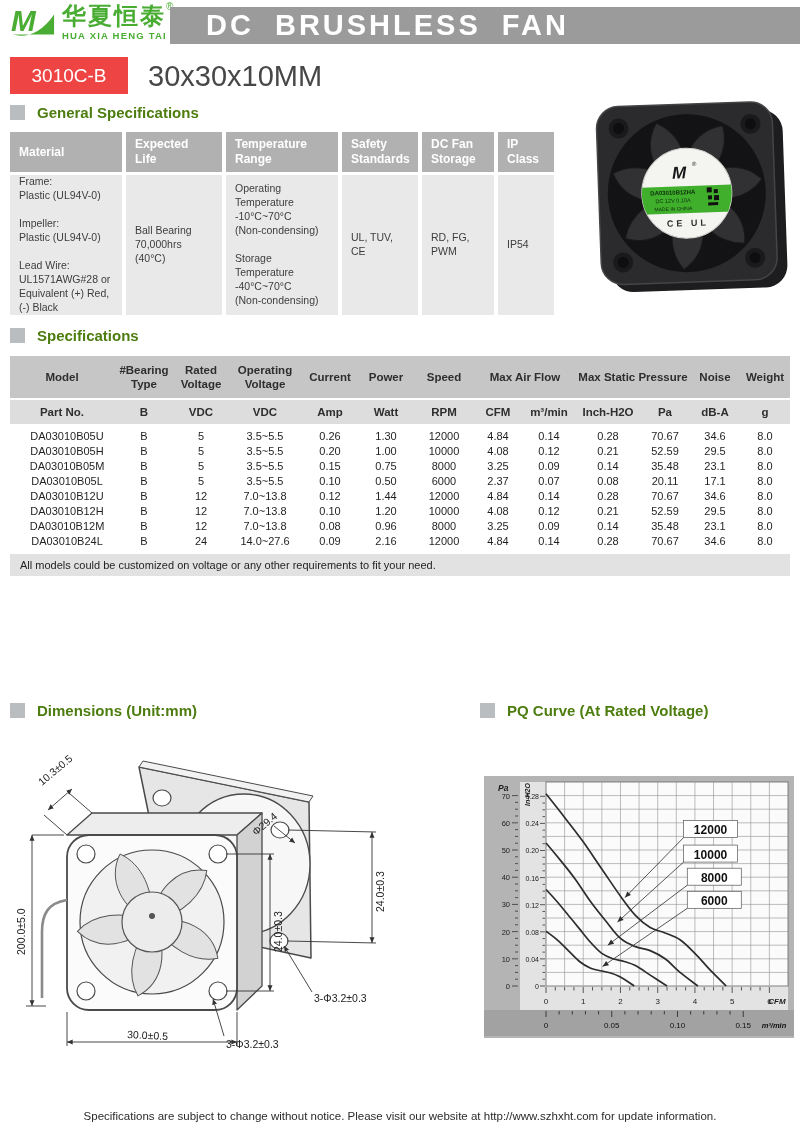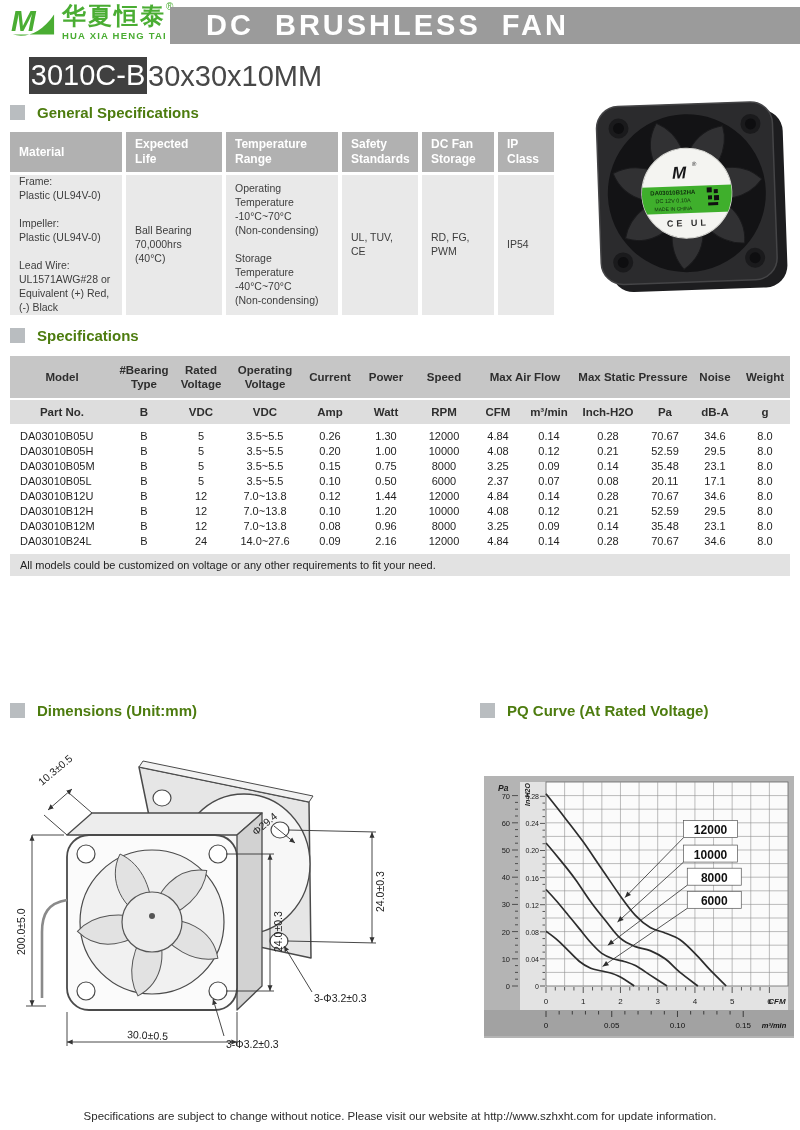--- a/index.html
+++ b/index.html
@@ -16,8 +16,8 @@
           line-height:37px;padding-left:36px;box-sizing:border-box;}
 
   
-  .model-badge{position:absolute;left:10px;top:57px;width:118px;height:37px;background:#404040;
-               color:#fff;font-size:29px;line-height:37px;text-align:center;margin-left:19px;}
+  .model-badge{position:absolute;left:10px;top:57px;width:118px;height:37px;background:#ef4444;
+               color:#fff;font-size:19px;line-height:37px;text-align:center;}
   .model-size{position:absolute;left:148px;top:57px;height:37px;font-size:29px;color:#474747;line-height:39px;}
 
   

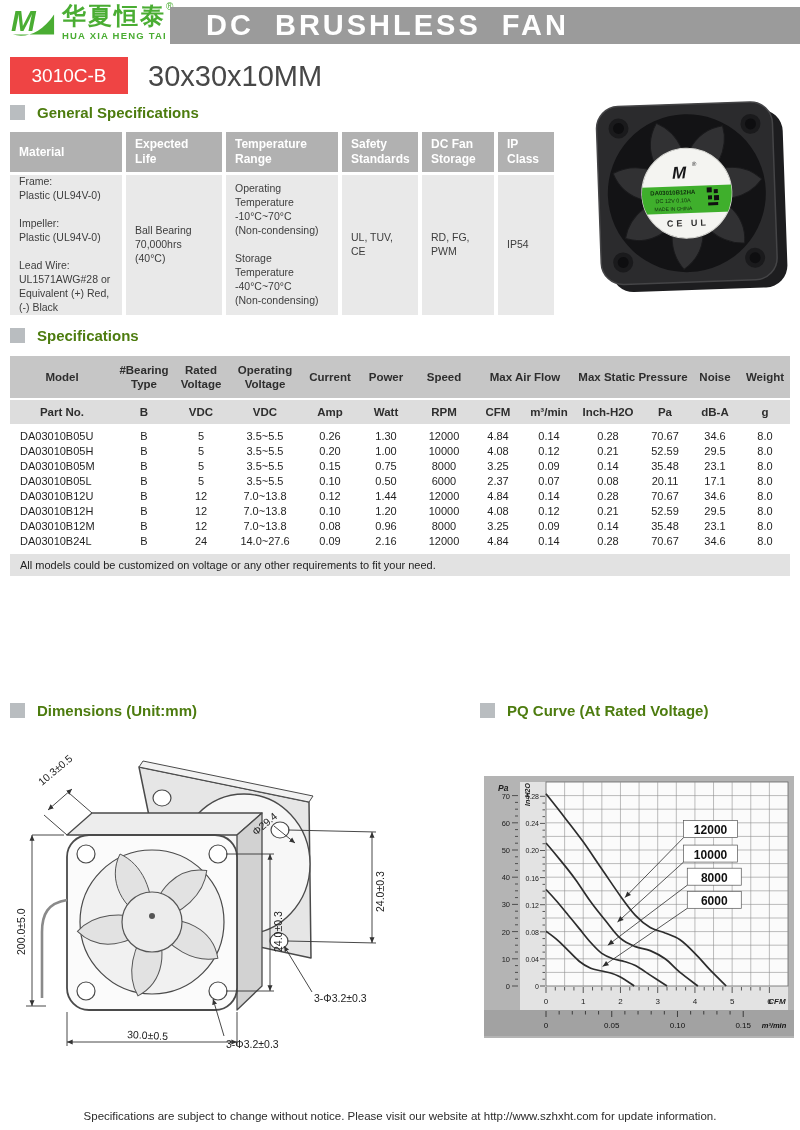--- a/index.html
+++ b/index.html
@@ -48,7 +48,7 @@
   .spec-table tr.h2 th{background:#dddddd;font-weight:600;font-size:11.5px;height:24px;color:#2e2e2e;
                        border-top:2px solid #fff;}
   .spec-table tbody td{height:15px;}
-  .spec-table tbody td.partno{text-align:left;padding-left:10px;}
+  .spec-table tbody td.partno{text-align:center;padding-left:10px;}
   .spec-table tbody tr:first-child td{padding-top:4px;}
   .spec-table .note-row td{background:#e2e2e2;text-align:left;padding:5px 10px;height:auto;
                            border-top:6px solid #fff;}

